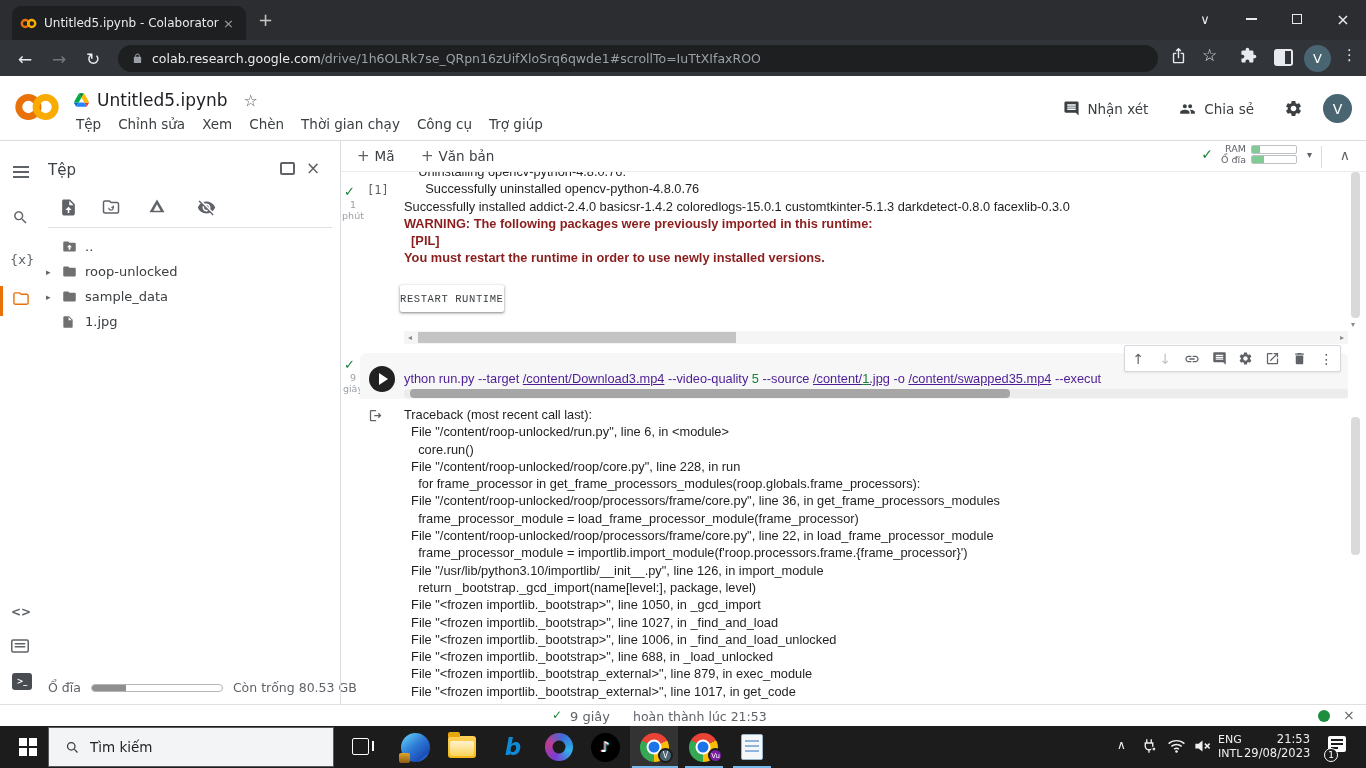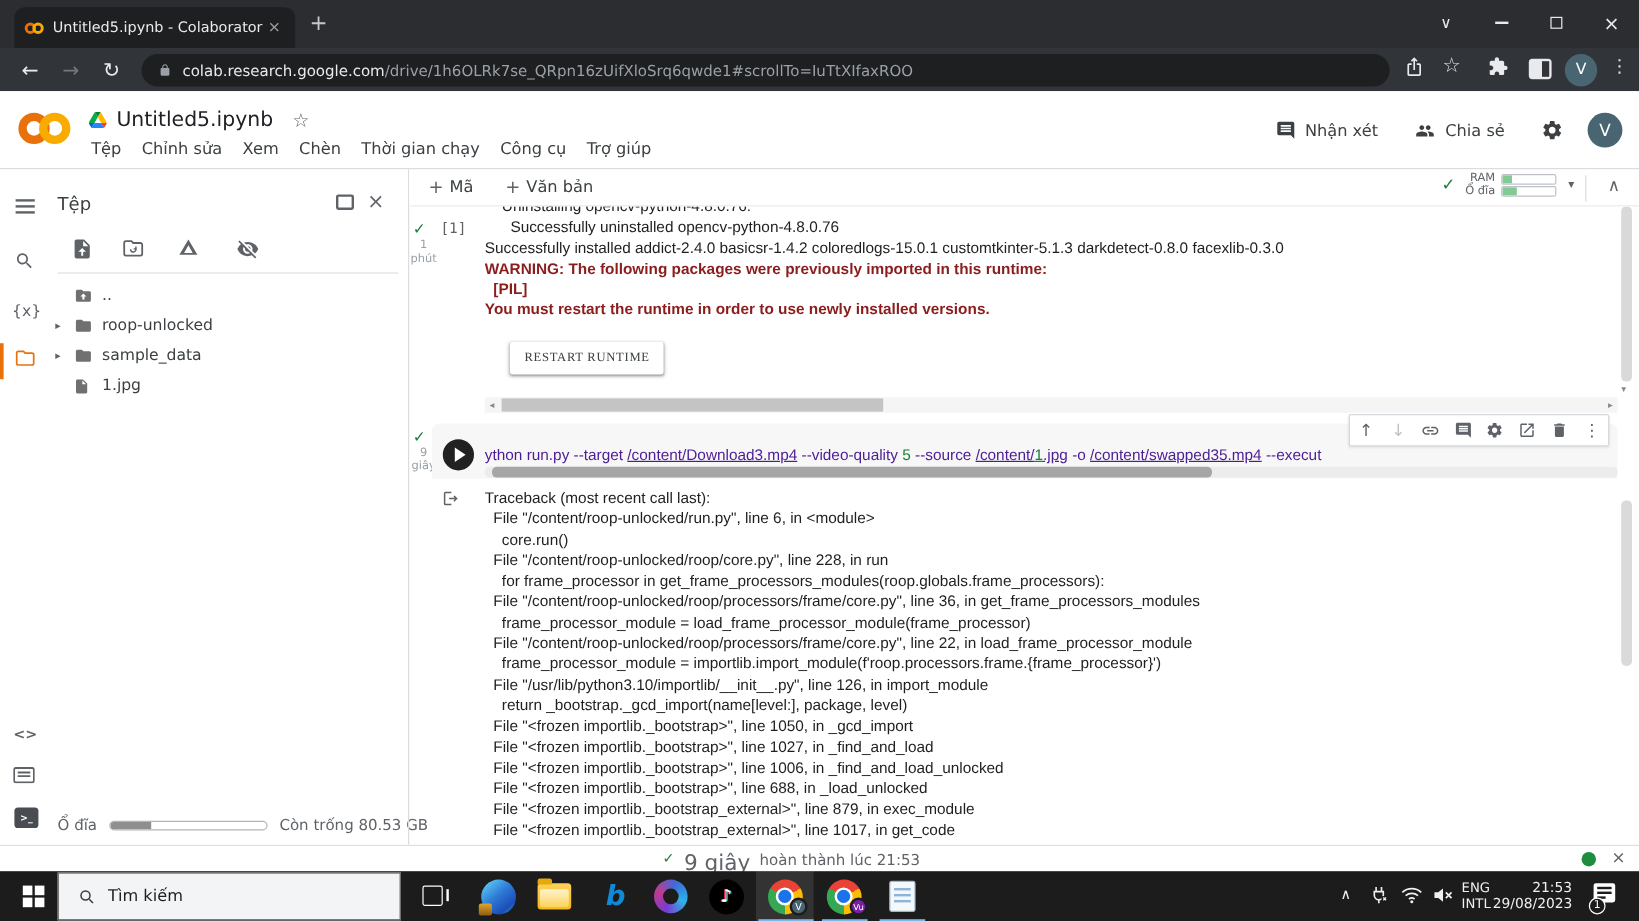--- a/index.html
+++ b/index.html
@@ -87,7 +87,7 @@
   #c1-count{position:absolute;left:367px;top:183px;font-family:"DejaVu Sans Mono",monospace;font-size:12px;color:#616161}
   #c1-out{position:absolute;left:404px;top:163px;width:946px;overflow:hidden}
   .red{color:#8b1d1d;font-weight:bold}
-  #restart-btn{position:absolute;left:425px;top:285px;height:27px;padding:0 12px;background:#fff;border:none;border-radius:2px;box-shadow:0 1px 2px rgba(0,0,0,.3),0 1px 3px 1px rgba(0,0,0,.15);font-size:10.5px;letter-spacing:.6px;color:#3c4043;font-family:Liberation Serif, serif}
+  #restart-btn{position:absolute;left:400px;top:285px;height:27px;padding:0 0;background:#fff;border:none;border-radius:2px;box-shadow:0 1px 2px rgba(0,0,0,.3),0 1px 3px 1px rgba(0,0,0,.15);font-size:10.5px;letter-spacing:.6px;color:#3c4043;font-family:Liberation Mono, monospace}
   #c1-hscroll{position:absolute;left:404px;top:331px;width:944px;height:13px;background:#f5f5f5;display:flex;align-items:center}
   .scr-arrow{width:12px;font-size:8px;color:#8a8a8a;text-align:center}
   #c1-thumb{position:absolute;left:14px;top:1px;width:318px;height:11px;background:#c4c4c4}

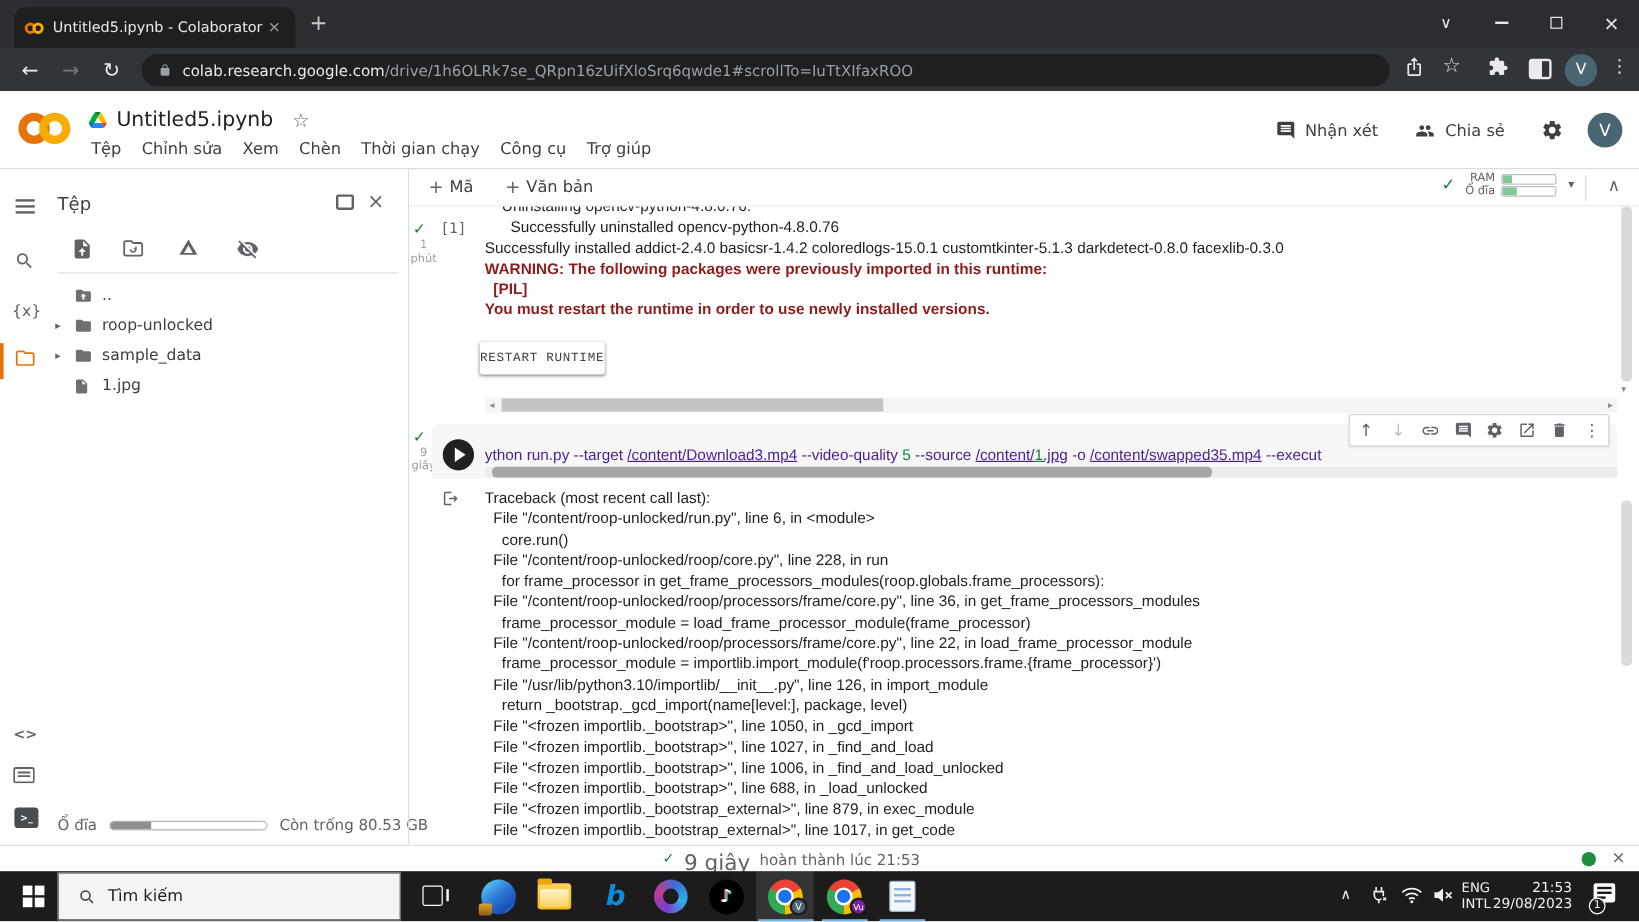--- a/index.html
+++ b/index.html
@@ -114,7 +114,7 @@
   
   #statusbar{position:absolute;left:0;top:704px;width:1366px;height:22px;background:#fff;border-top:1px solid #e0e0e0}
   #sb-check{position:absolute;left:552px;top:3px;color:#188038;font-size:12px}
-  #sb-time{position:absolute;left:570px;top:4px;font-size:18px;color:#5f6368}
+  #sb-time{position:absolute;left:570px;top:4px;font-size:13px;color:#5f6368}
   #sb-done{position:absolute;left:633px;top:4px;font-size:12.5px;color:#5f6368}
   #sb-dot{position:absolute;left:1318px;top:5px;width:12px;height:12px;border-radius:50%;background:#1e8e3e}
   #sb-close{position:absolute;left:1343px;top:2px;font-size:14px;color:#5f6368}

